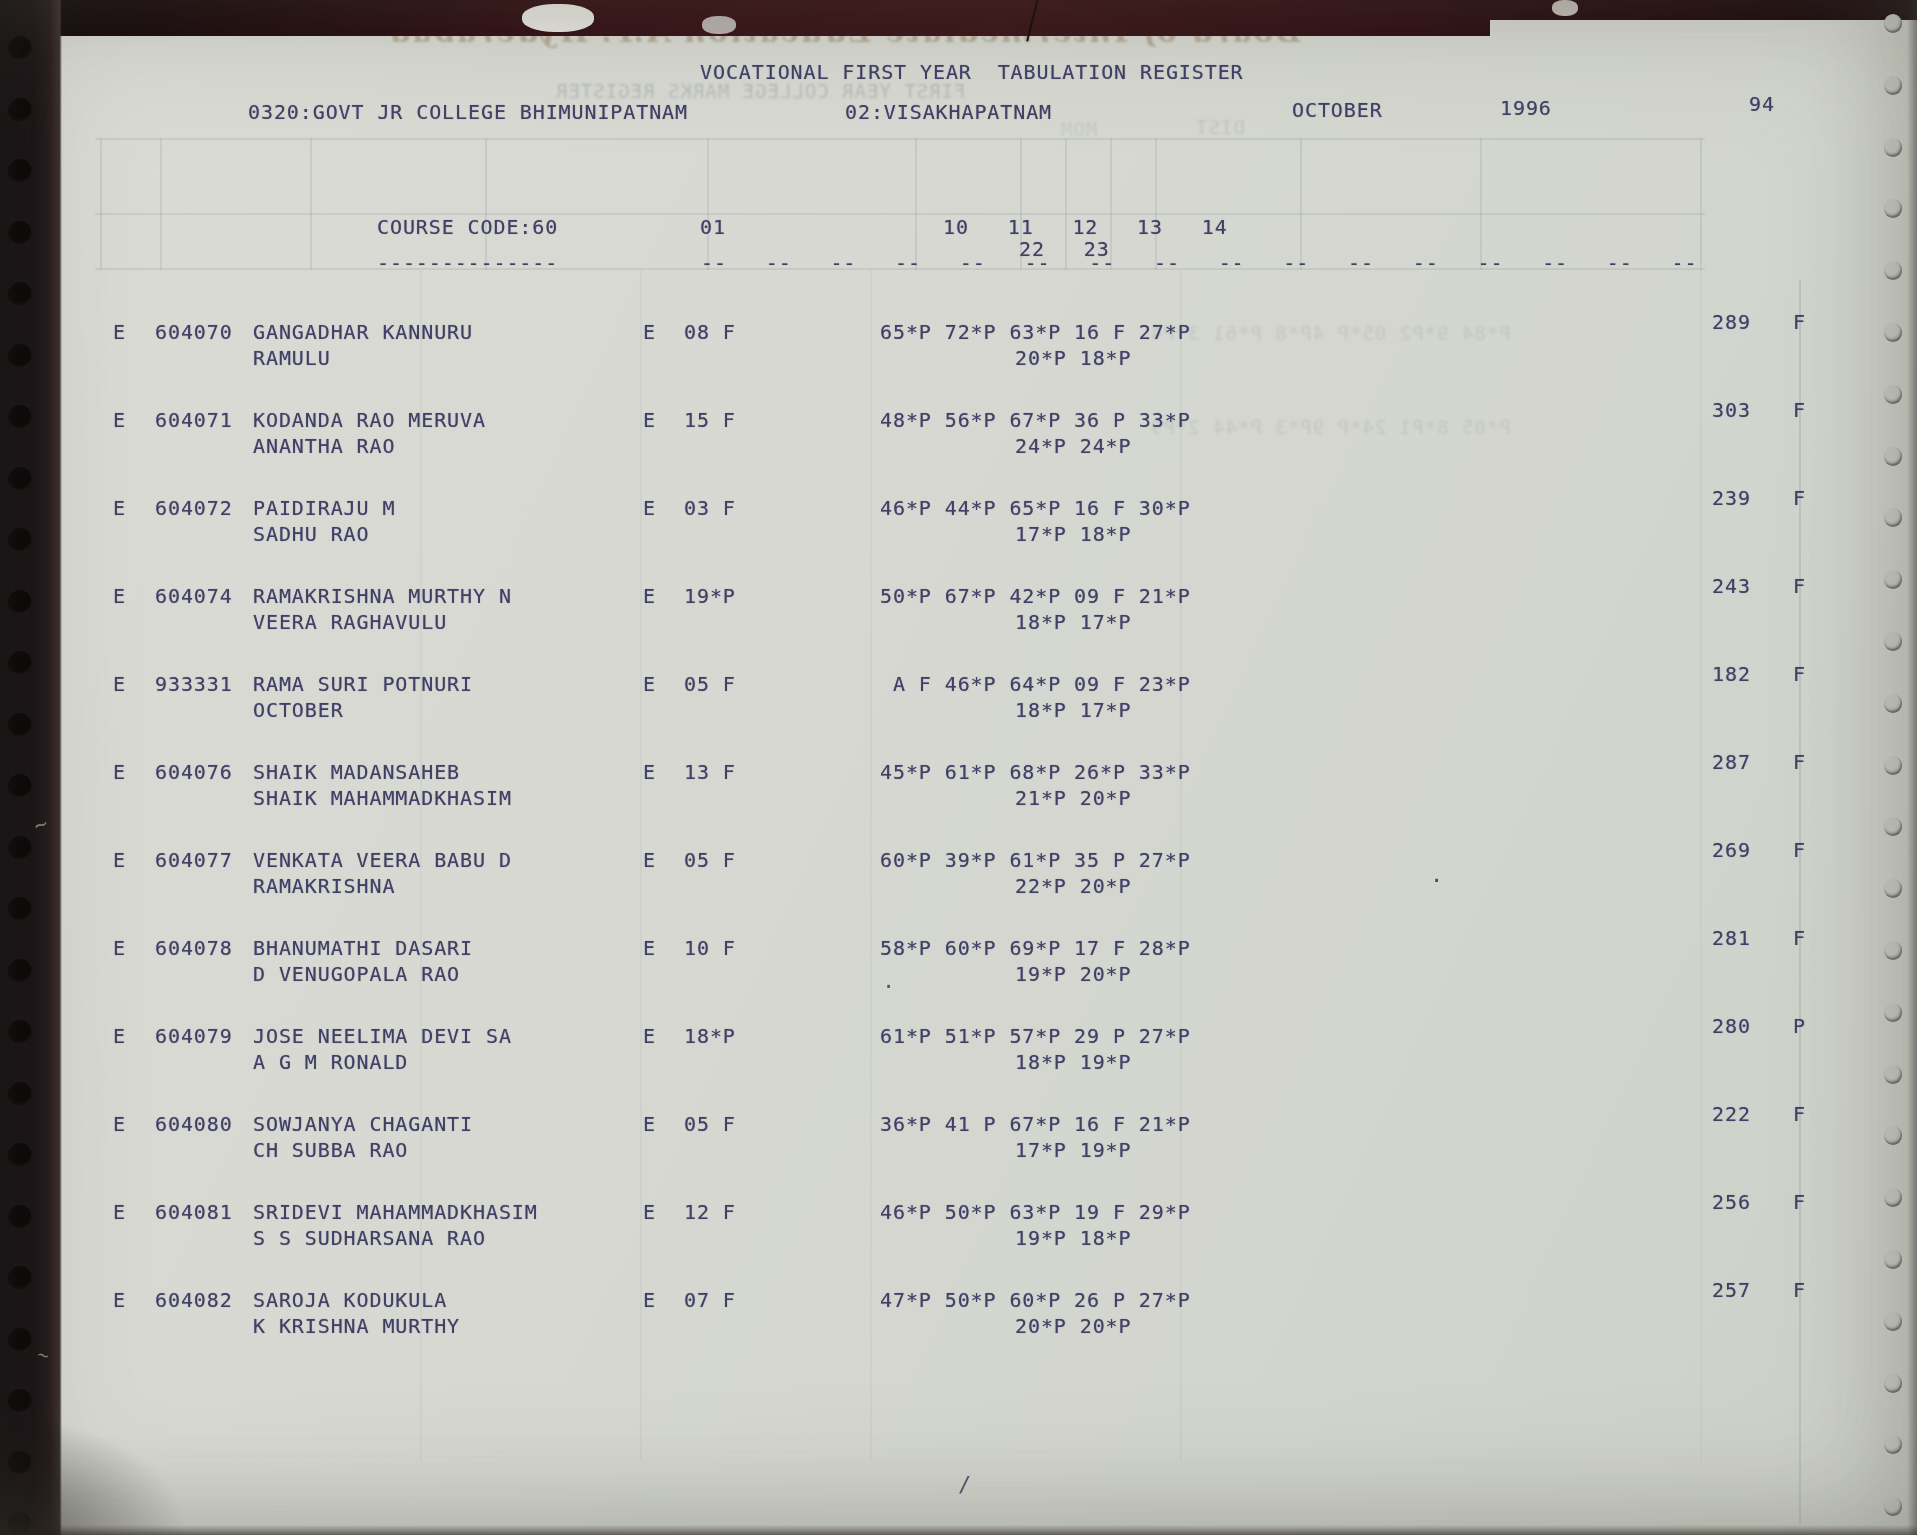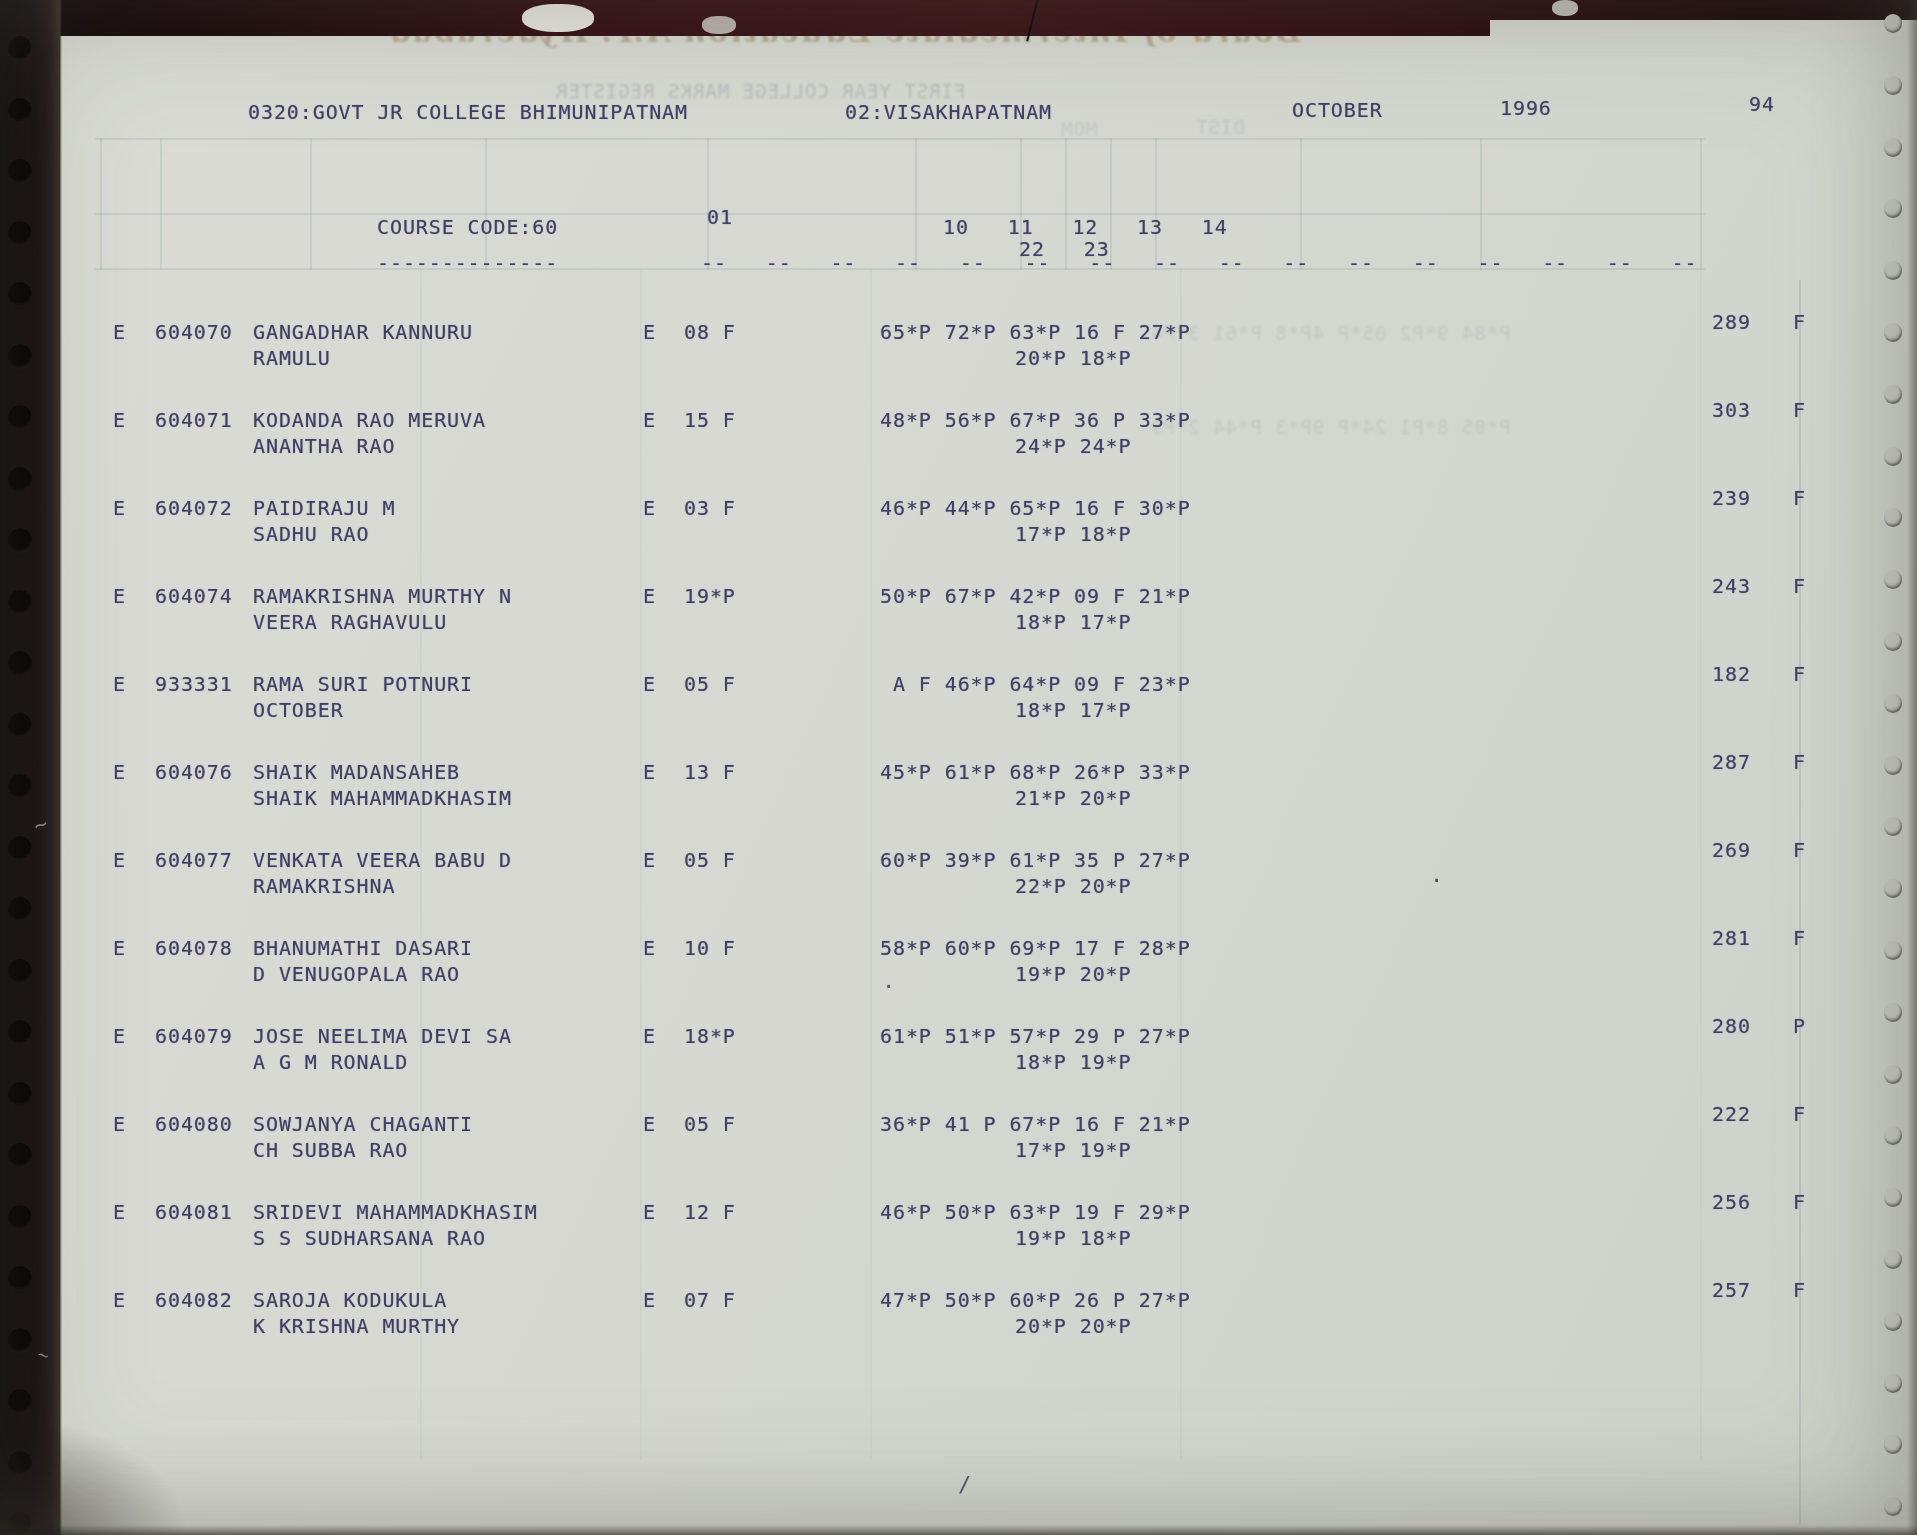--- a/index.html
+++ b/index.html
@@ -155,6 +155,7 @@
   <div class="edge-bottom"></div>
   <div class="corner-bl"></div>
 
+  <div class="pr" style="left:700px;top:60px;">VOCATIONAL FIRST YEAR  TABULATION REGISTER</div>
   <div class="pr" style="left:248px;top:100px;">0320:GOVT JR COLLEGE BHIMUNIPATNAM</div>
   <div class="pr" style="left:845px;top:100px;">02:VISAKHAPATNAM</div>
   <div class="pr" style="left:1292px;top:98px;">OCTOBER</div>

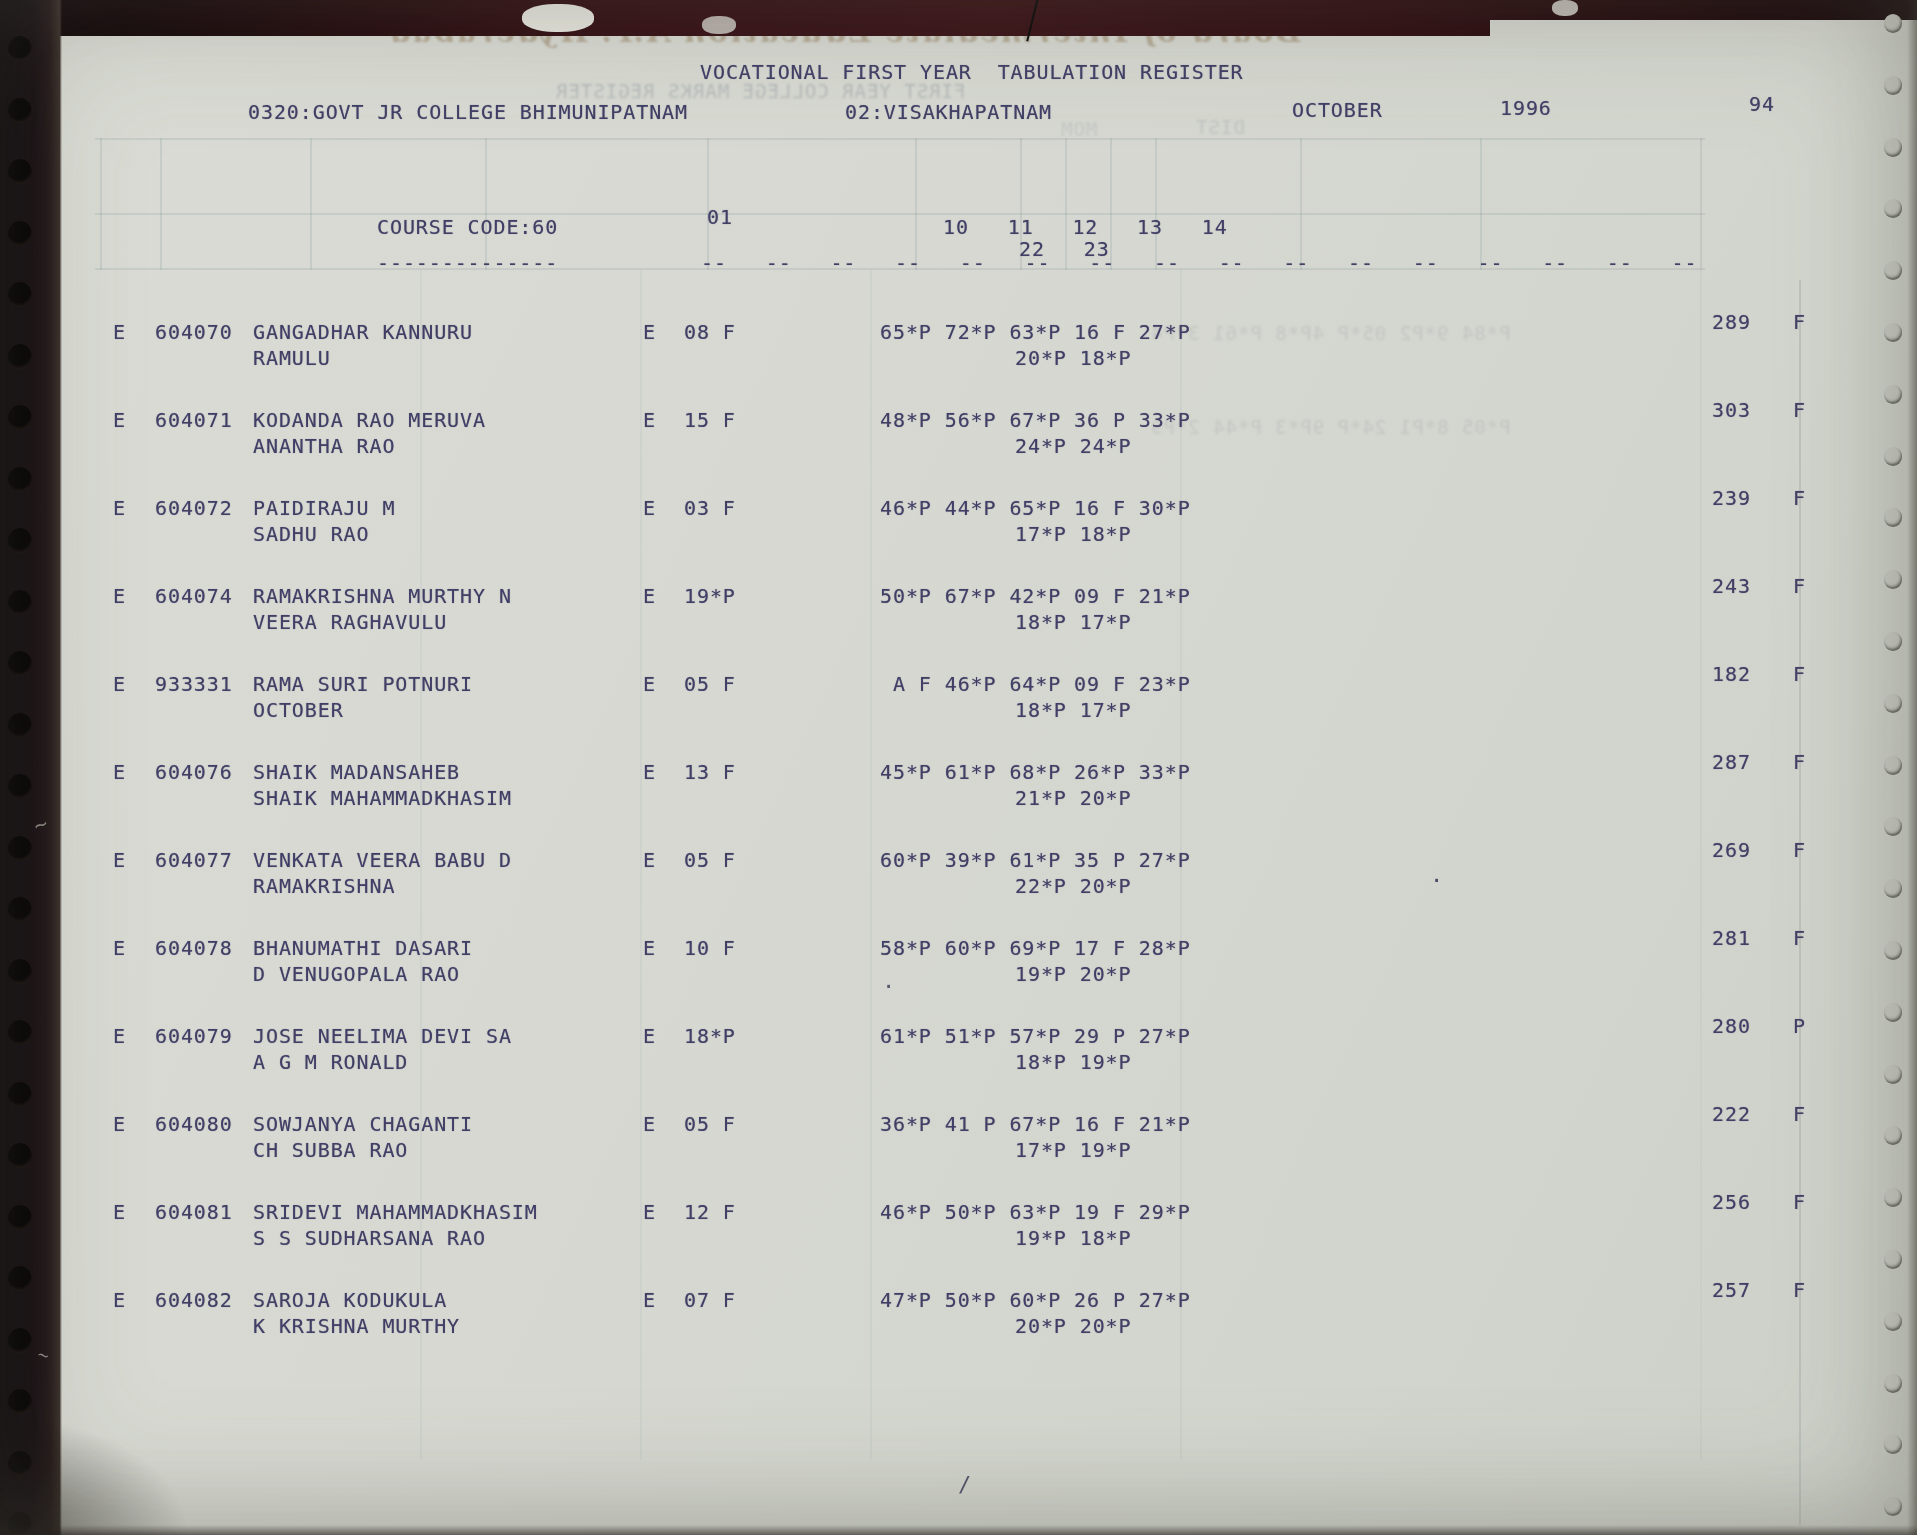--- a/index.html
+++ b/index.html
@@ -163,7 +163,7 @@
   <div class="pr" style="left:1749px;top:92px;">94</div>
 
   <div class="pr" style="left:377px;top:215px;">COURSE CODE:60</div>
-  <div class="pr" style="left:700px;top:205px;margin-left:7px;">01</div>
+  <div class="pr" style="left:700px;top:215px;">01</div>
   <div class="pr" style="left:943px;top:215px;">10   11   12   13   14</div>
   <div class="pr" style="left:1019px;top:237px;">22   23</div>
   <div class="pr" style="left:377px;top:251px;">--------------</div>

